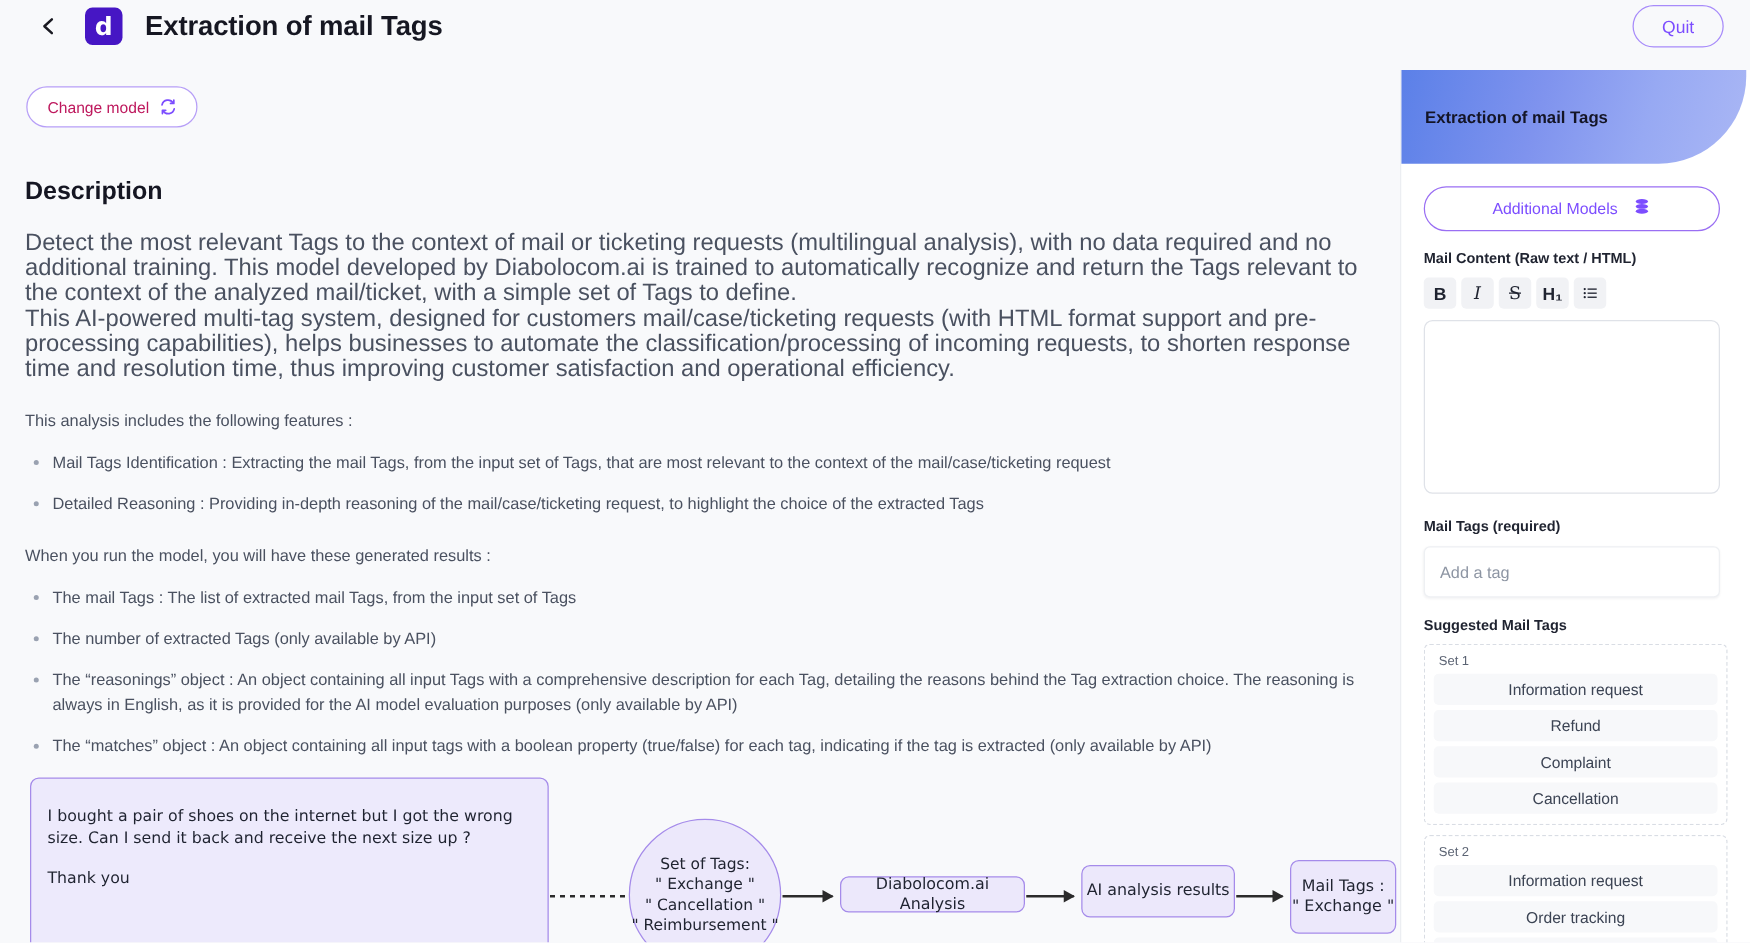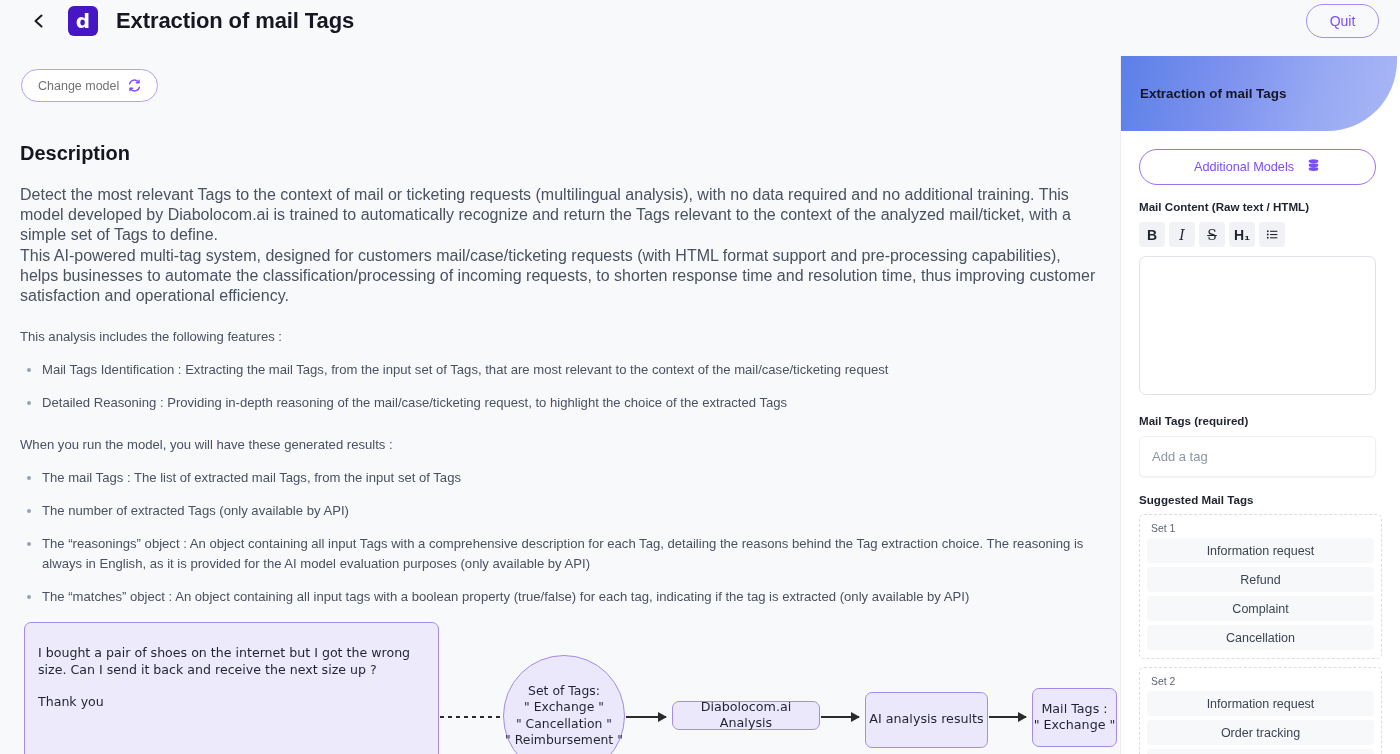--- a/index.html
+++ b/index.html
@@ -46,7 +46,7 @@
     height: 33px; padding: 0 16px; border-radius: 17px;
     border: 1.3px solid #b79ff7; background: #ffffff;
     display: flex; align-items: center; gap: 9px;
-    color: #737373; font-size: 12.5px; cursor: pointer;
+    color: #be185d; font-size: 12.5px; cursor: pointer;
   }
   .refresh-icon { display: flex; align-items: center; }
 

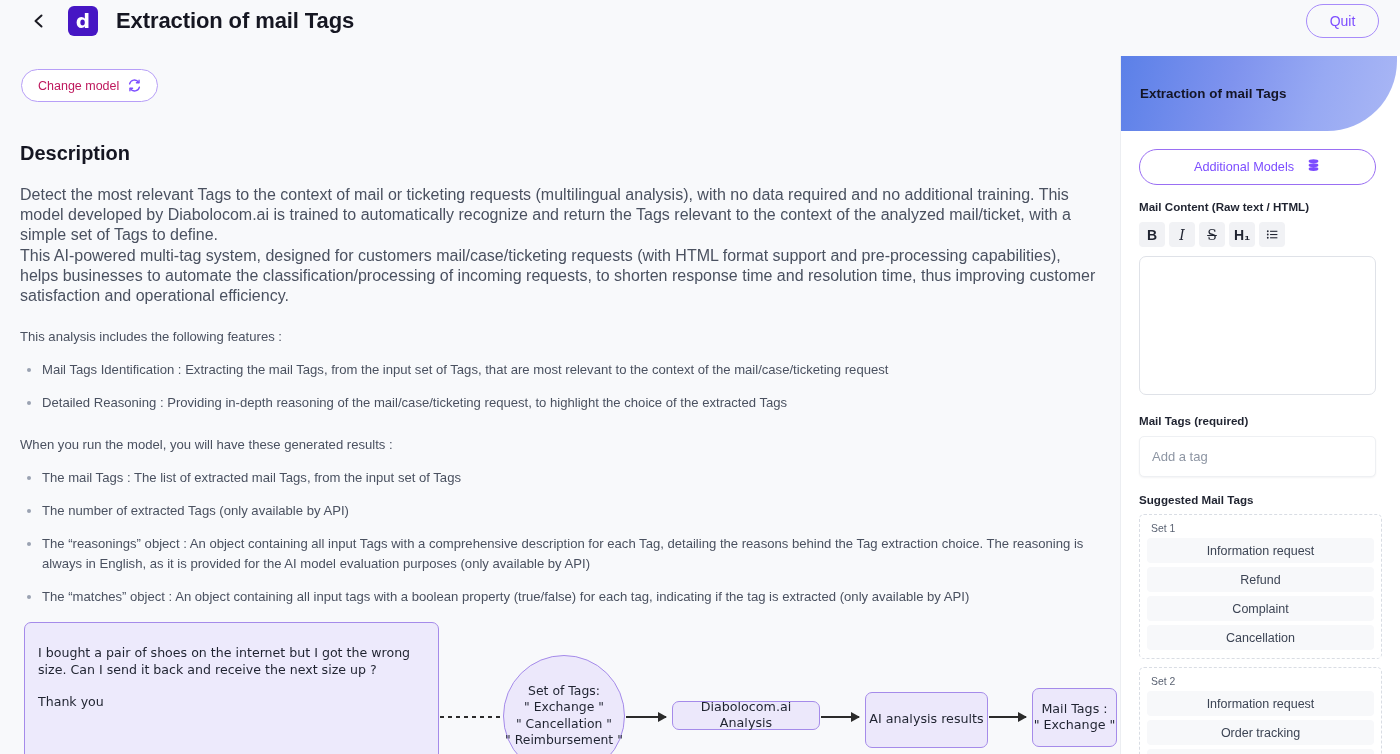--- a/index.html
+++ b/index.html
@@ -60,7 +60,7 @@
     margin: 22px 0 0 0;
   }
   .para {
-    font-size: 16px; color: #4a5160; line-height: 20.2px;
+    font-size: 19px; color: #4a5160; line-height: 20.2px;
     margin-top: 20px;
   }
   .para.tight { margin-top: 0; }

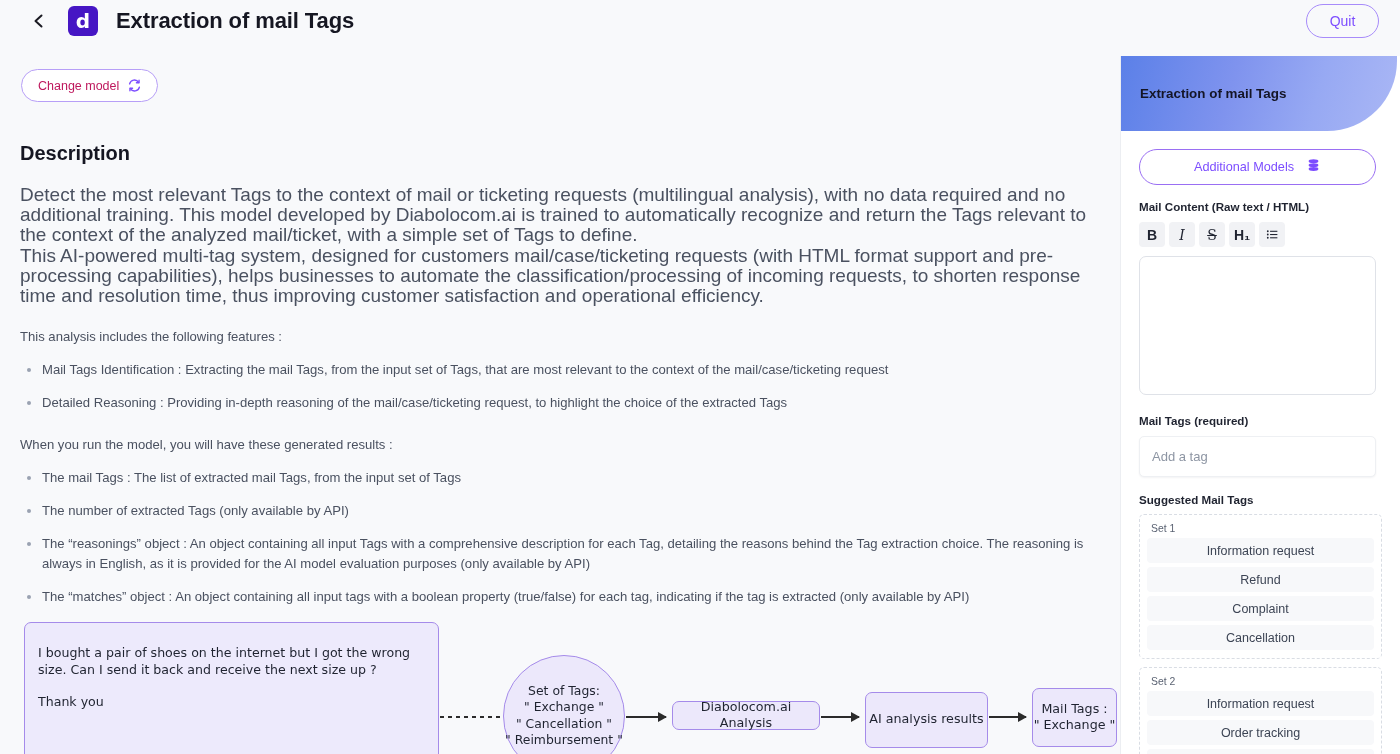--- a/index.html
+++ b/index.html
@@ -110,7 +110,7 @@
     line-height: 16.5px;
   }
   #node-analysis { left: 652px; top: 79px; width: 148px; height: 29px; }
-  #node-results  { left: 845px; top: 70px; width: 123px; height: 56px; }
+  #node-results  { left: 845px; top: 70px; width: 123px; height: 42px; }
   #node-tags     { left: 1012px; top: 66px; width: 85px; height: 59px;
                    flex-direction: column; }
 

